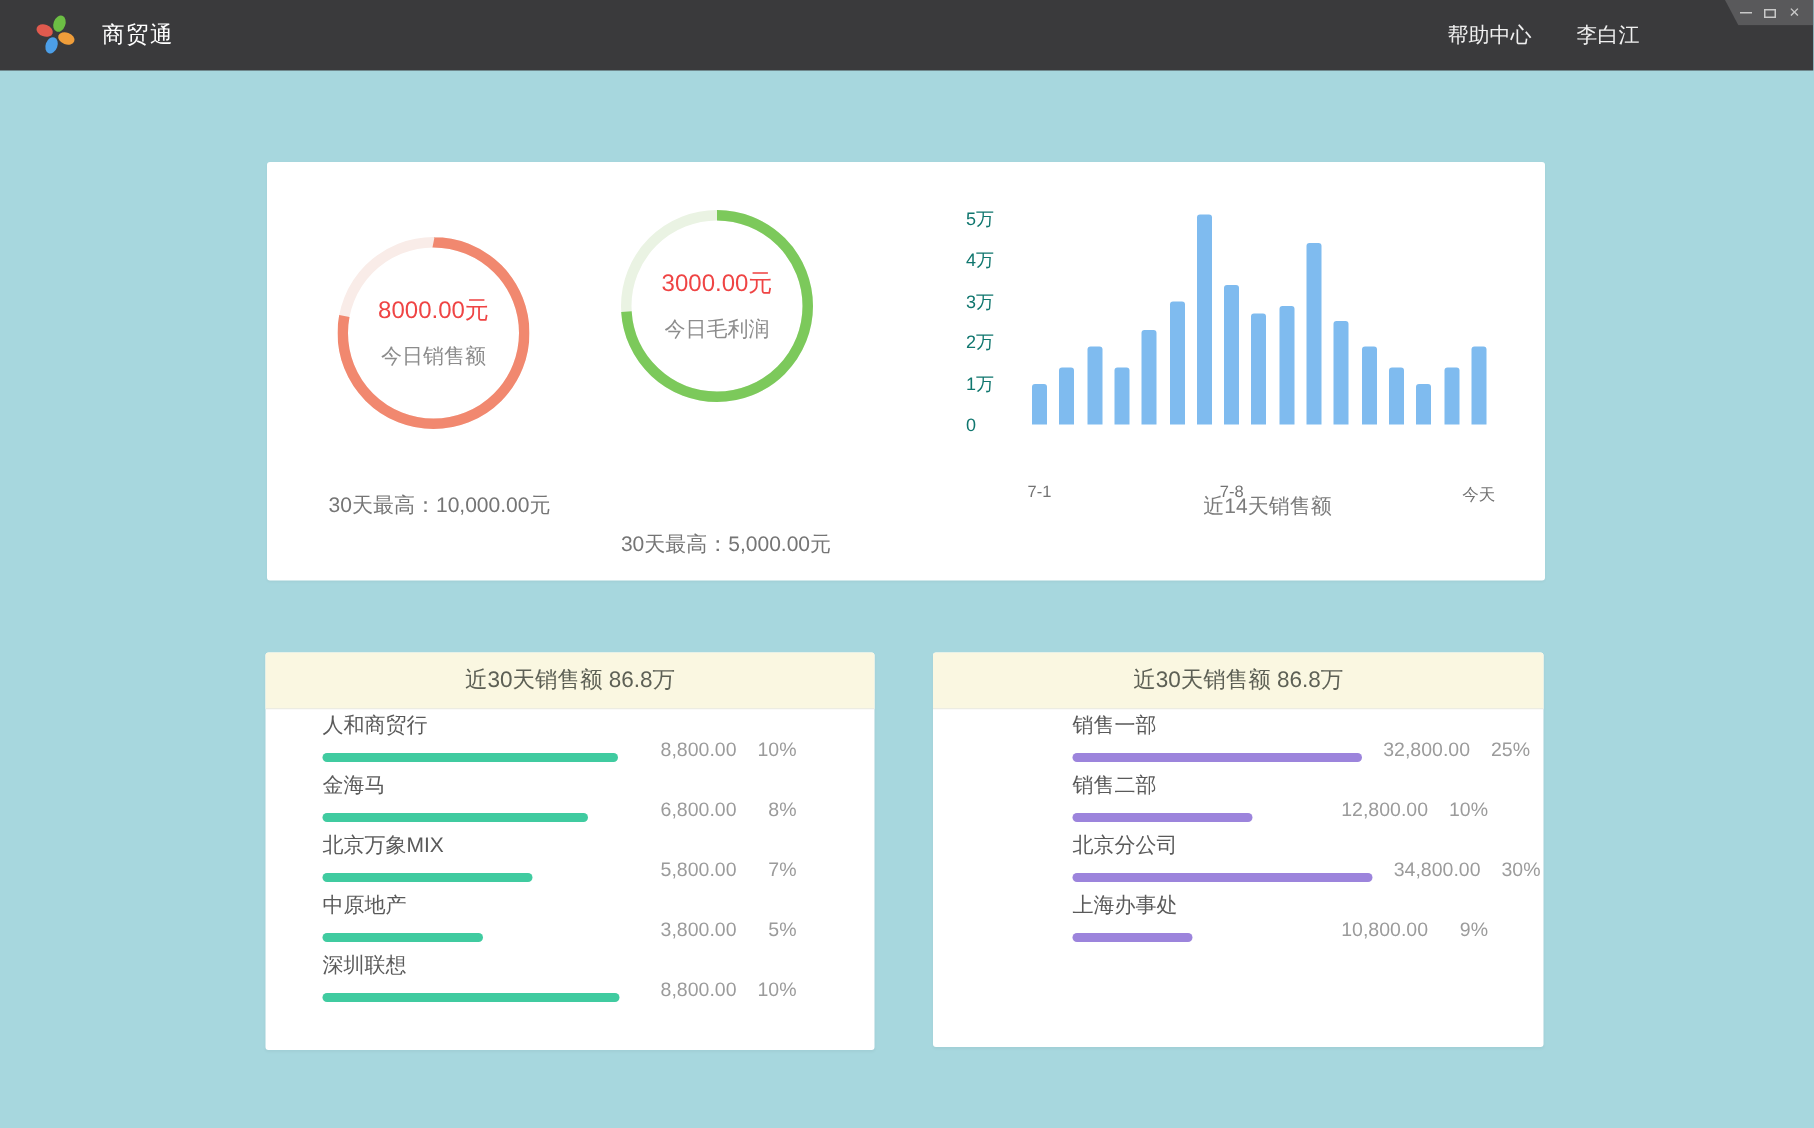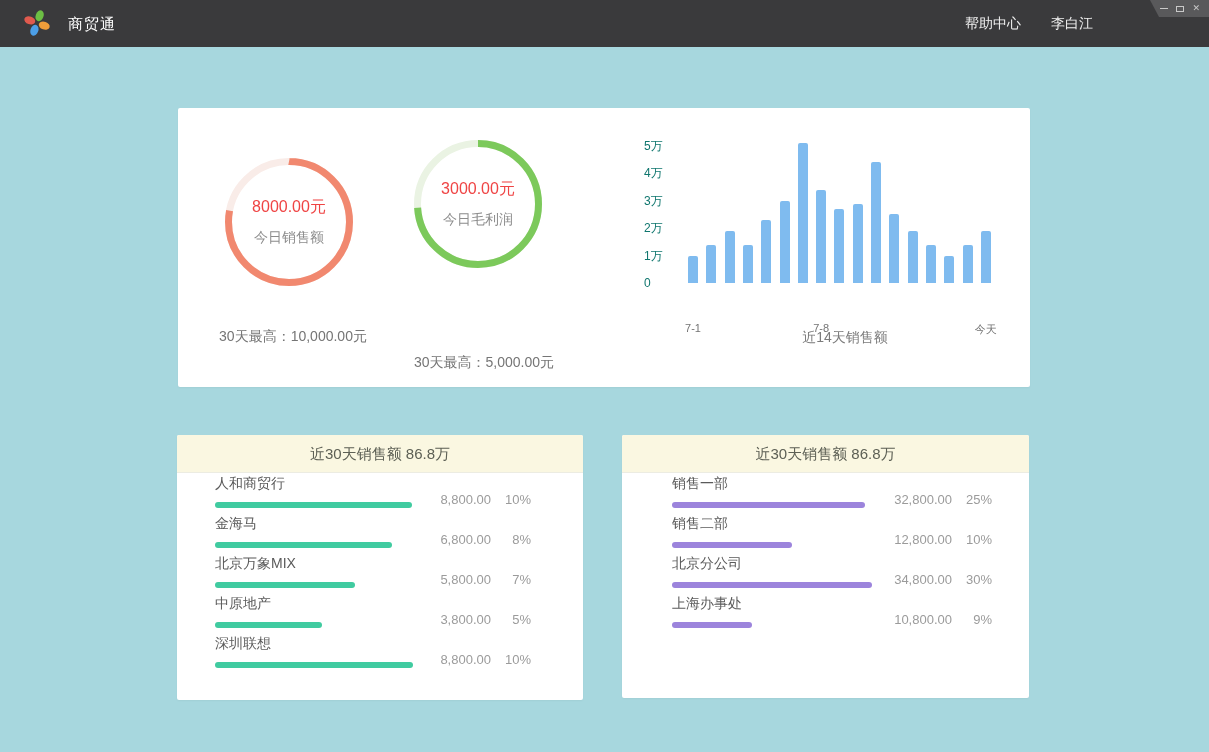--- a/index.html
+++ b/index.html
@@ -52,7 +52,7 @@
   .card-body { padding-top:4px; }
   .rank-row { display:flex; justify-content:space-between; align-items:flex-end; height:31px; margin-bottom:9px; }
   #card-0 .rank-row { padding:0 52px 0 38px; }
-  #card-1 .rank-row { padding:0 37px 0 50px; }
+  #card-1 .rank-row { padding:0 37px 0 50px;margin-left:43px; }
   .rank-label { font-size:14px; color:#5A5A5A; margin-bottom:9px; }
   .rank-bar { height:6px; border-radius:3px; }
   .rank-right { display:flex; font-size:13px; color:#9B9B9B; white-space:nowrap; padding-bottom:1px; }

